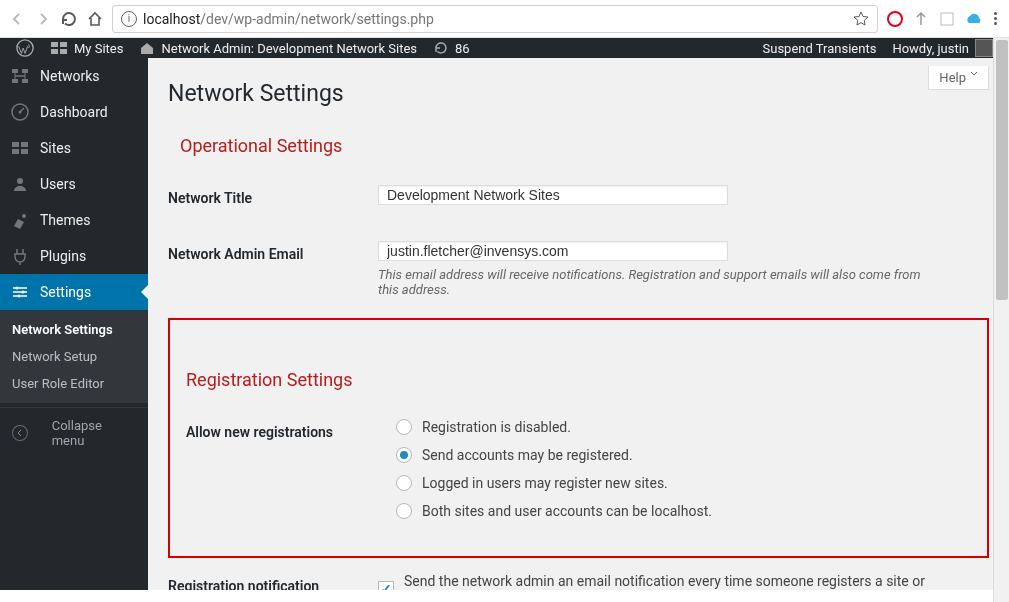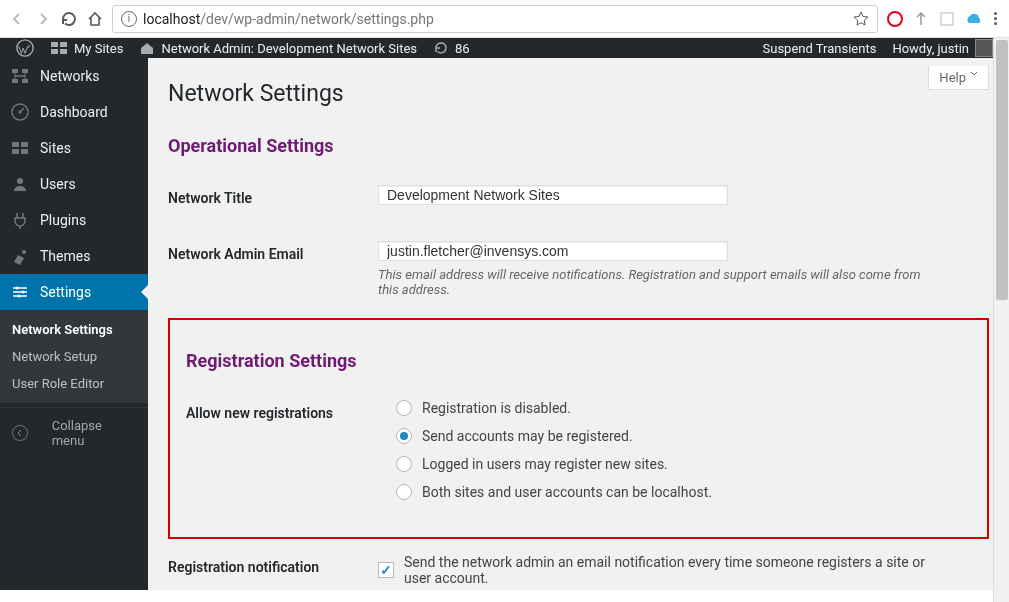--- a/index.html
+++ b/index.html
@@ -49,7 +49,7 @@
 .content-inner { padding: 10px 20px 20px; }
 .help-tab { position: absolute; right: 20px; top: 8px; background: #fff; border: 1px solid #ddd; border-top: none; padding: 4px 10px; font-size: 13px; color: #666; display: flex; align-items: flex-start; gap: 4px; }
 h1 { font-size: 23px; font-weight: 400; color: #23282d; margin: 12px 0 18px; }
-h2 { font-size: 18px; font-weight: 700; color: #701a75; margin: 30px 0 14px; }
+h2 { font-size: 18px; font-weight: 400; color: #b91c1c; margin: 30px 12px 14px; }
 h2.first { margin-top: 28px; }
 .form-table { width: 100%; border-collapse: collapse; }
 .form-table th { text-align: left; vertical-align: top; width: 200px; padding: 20px 10px 20px 0; font-weight: 600; color: #23282d; font-size: 14px; }

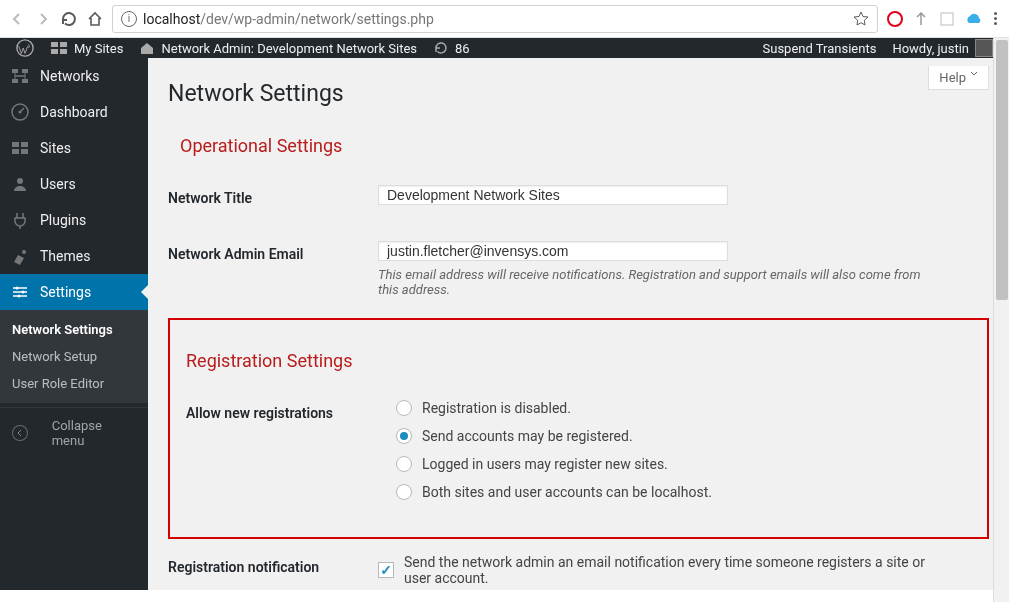--- a/index.html
+++ b/index.html
@@ -214,19 +214,19 @@
     <div class="menu-item">
       <span class="menu-icon">
           <svg width="20" height="20" viewBox="0 0 20 20">
-            <path d="M7 3v5M13 3v5M5 8h10v3a5 5 0 0 1-10 0zM10 16v3" stroke="#aaa" stroke-width="1.5" fill="none"></path>
-          </svg>
-        </span>
-      <span>Plugins</span>
-    </div>
-    <div class="menu-item">
-      <span class="menu-icon">
-          <svg width="20" height="20" viewBox="0 0 20 20">
             <path d="M4 16l4-7 6 3-4 7z" fill="#aaa"></path>
             <circle cx="14" cy="6" r="2" fill="#aaa"></circle>
           </svg>
         </span>
       <span>Themes</span>
+    </div>
+    <div class="menu-item">
+      <span class="menu-icon">
+          <svg width="20" height="20" viewBox="0 0 20 20">
+            <path d="M7 3v5M13 3v5M5 8h10v3a5 5 0 0 1-10 0zM10 16v3" stroke="#aaa" stroke-width="1.5" fill="none"></path>
+          </svg>
+        </span>
+      <span>Plugins</span>
     </div>
     <div class="menu-item current">
       <span class="menu-icon">

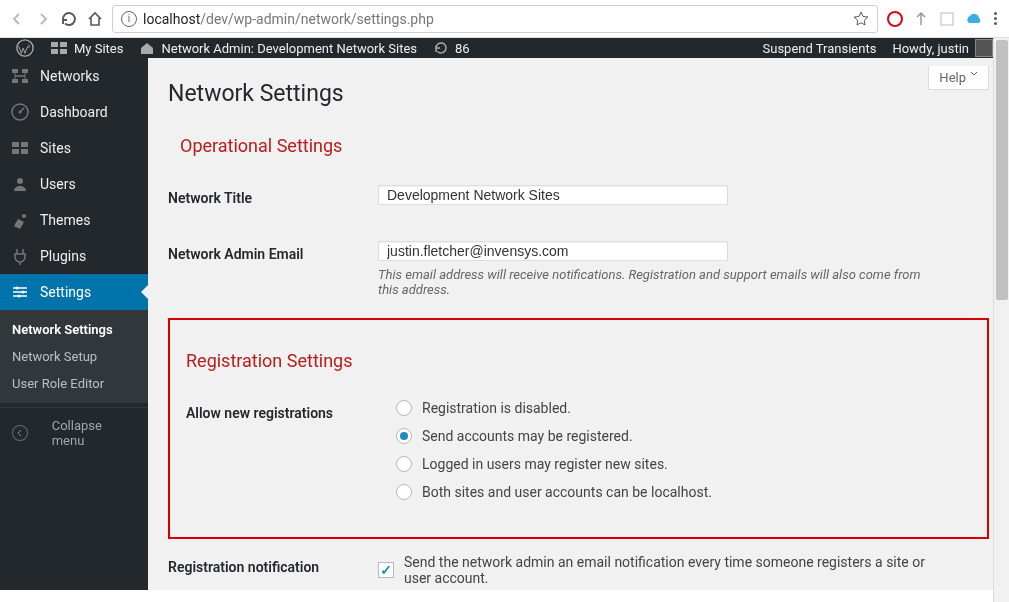--- a/index.html
+++ b/index.html
@@ -60,7 +60,7 @@
 .radio { width: 16px; height: 16px; border: 1px solid #b4b9be; border-radius: 50%; background: #fff; display: flex; align-items: center; justify-content: center; flex-shrink: 0; }
 .radio.checked::after { content: ""; width: 8px; height: 8px; border-radius: 50%; background: #1e8cbe; }
 .checkbox { width: 16px; height: 16px; border: 1px solid #b4b9be; background: #fff; display: flex; align-items: center; justify-content: center; flex-shrink: 0; color: #1e8cbe; font-size: 14px; font-weight: bold; }
-.highlight-box { border: 2px solid #d40000; padding: 0 0 10px; margin-top: 6px; }
+.highlight-box { border: 2px solid #d40000; padding: 19px 0 10px; margin-top: 6px; }
 .highlight-box h2 { margin-left: 0; }
 
 

